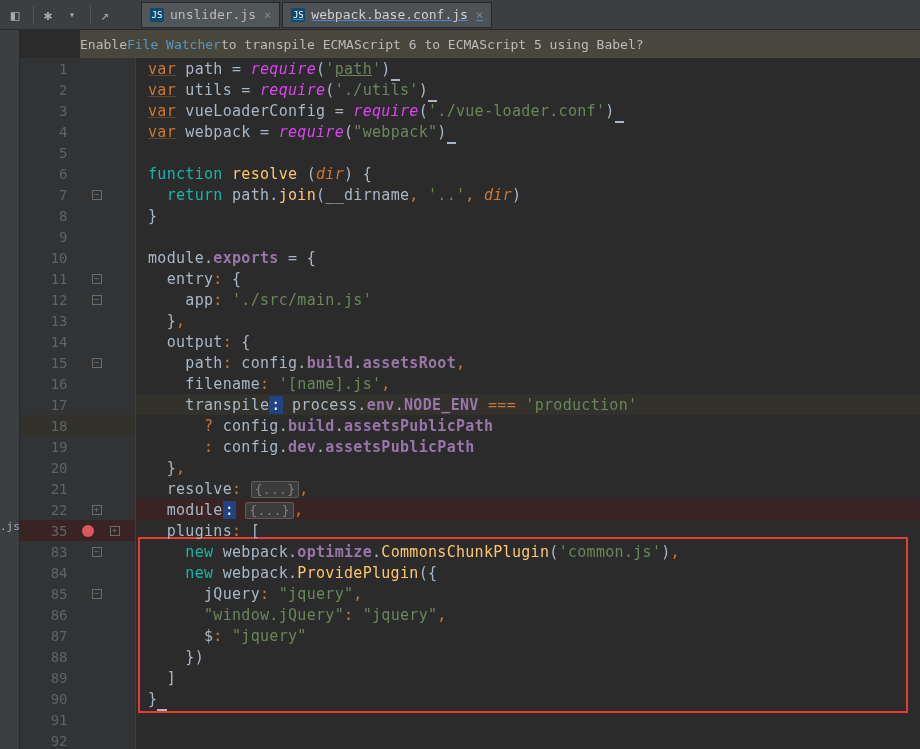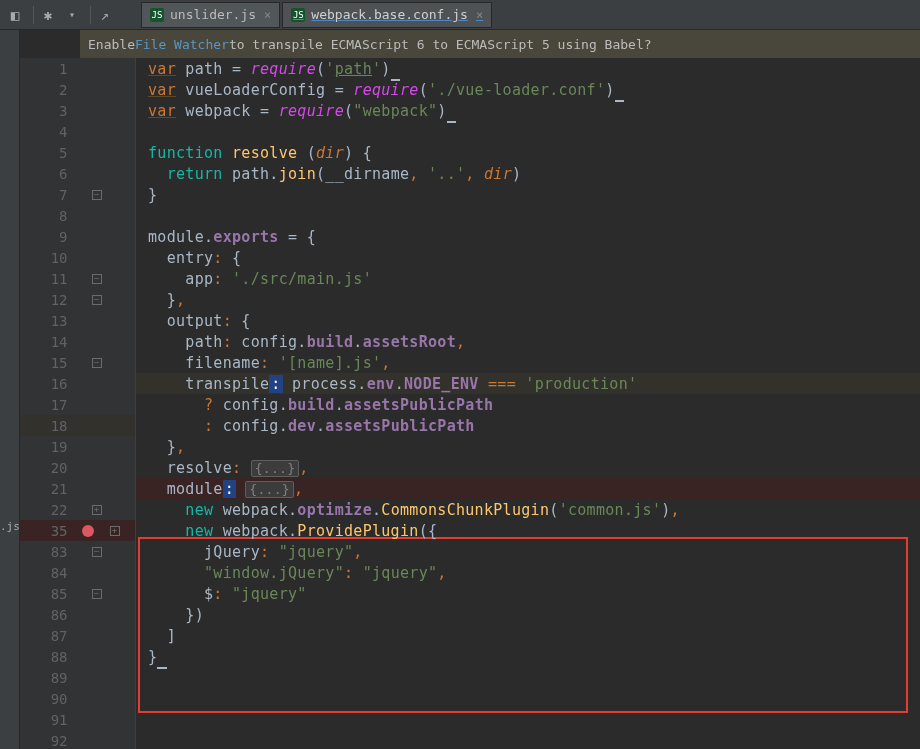--- a/index.html
+++ b/index.html
@@ -67,7 +67,7 @@
 .tab-icon {
   width: 14px;
   height: 14px;
-  background: #14532d;
+  background: #0c4a6e;
   font-size: 9px;
   display: inline-flex;
   align-items: center;

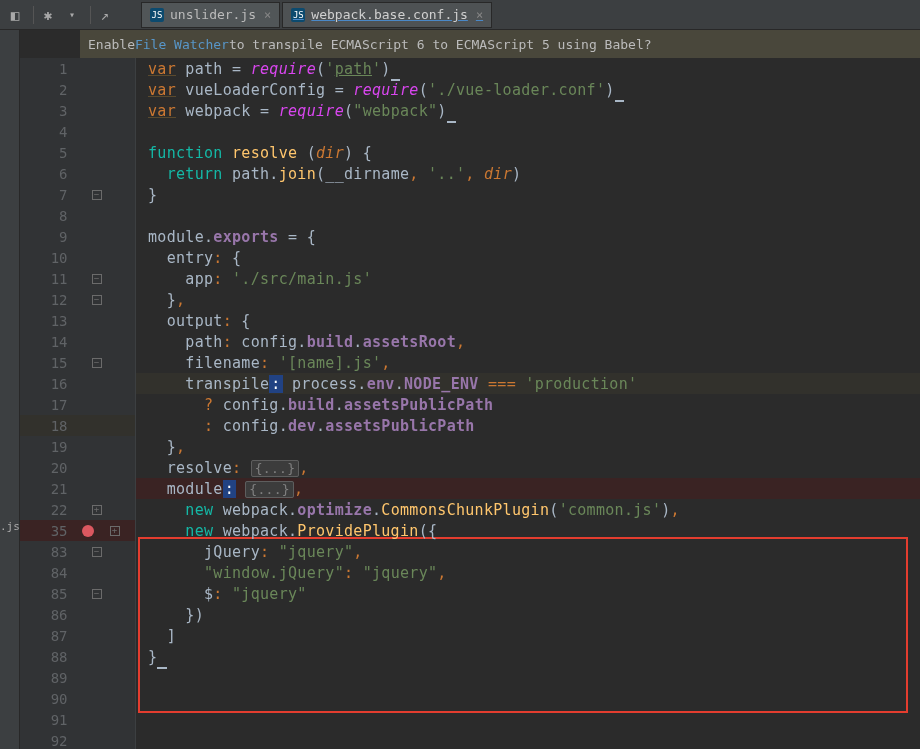--- a/index.html
+++ b/index.html
@@ -114,7 +114,6 @@
   font-size: 13px;
   display: flex;
   align-items: center;
-  padding-left: 8px;
 }
 .banner .link { color: #5896c8; }
 

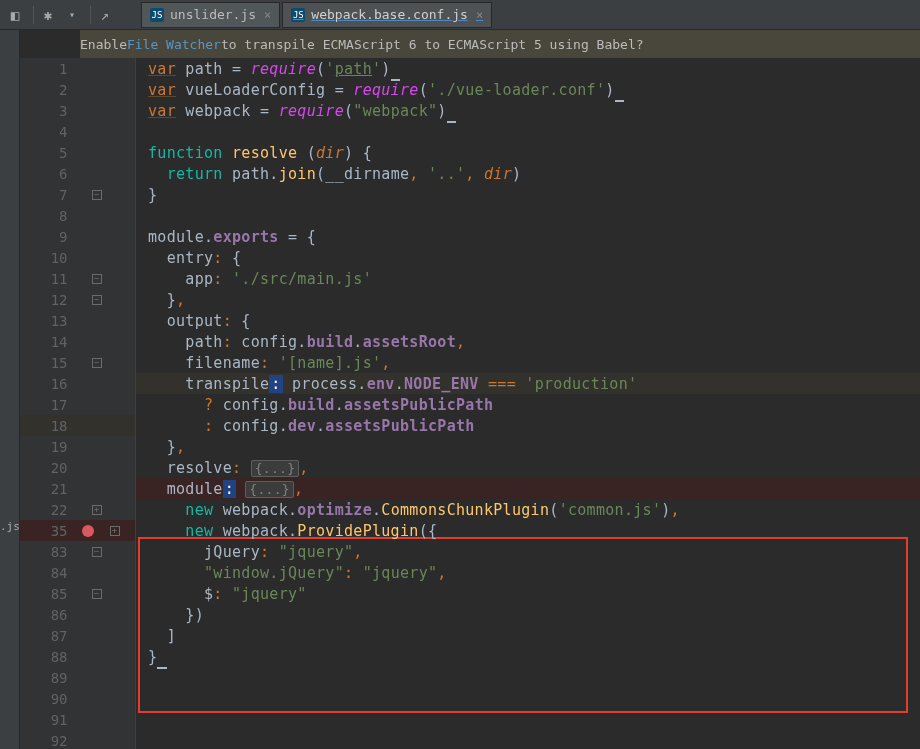--- a/index.html
+++ b/index.html
@@ -445,6 +445,7 @@
   <div class="code" id="code">
     <div class="red-box" id="redbox" style="left: 2px; right: 12px; top: 479px; height: 176px;"></div>
   <div class="code-line"><span class="code-text"><span class="kw-u">var</span><span class="id"> path </span><span class="id">= </span><span class="fn-i">require</span><span class="id">(</span><span class="str">'</span><span class="str-u">path</span><span class="str">'</span><span class="id">)</span><span class="caret-u"> </span></span></div>
+      <div class="code-line"><span class="code-text"><span class="kw-u">var</span><span class="id"> utils </span><span class="id">= </span><span class="fn-i">require</span><span class="id">(</span><span class="str">'./utils'</span><span class="id">)</span><span class="caret-u"> </span></span></div>
       <div class="code-line"><span class="code-text"><span class="kw-u">var</span><span class="id"> vueLoaderConfig </span><span class="id">= </span><span class="fn-i">require</span><span class="id">(</span><span class="str">'./vue-loader.conf'</span><span class="id">)</span><span class="caret-u"> </span></span></div>
       <div class="code-line"><span class="code-text"><span class="kw-u">var</span><span class="id"> webpack </span><span class="id">= </span><span class="fn-i">require</span><span class="id">(</span><span class="str">"webpack"</span><span class="id">)</span><span class="caret-u"> </span></span></div>
       <div class="code-line"><span class="code-text"></span></div>

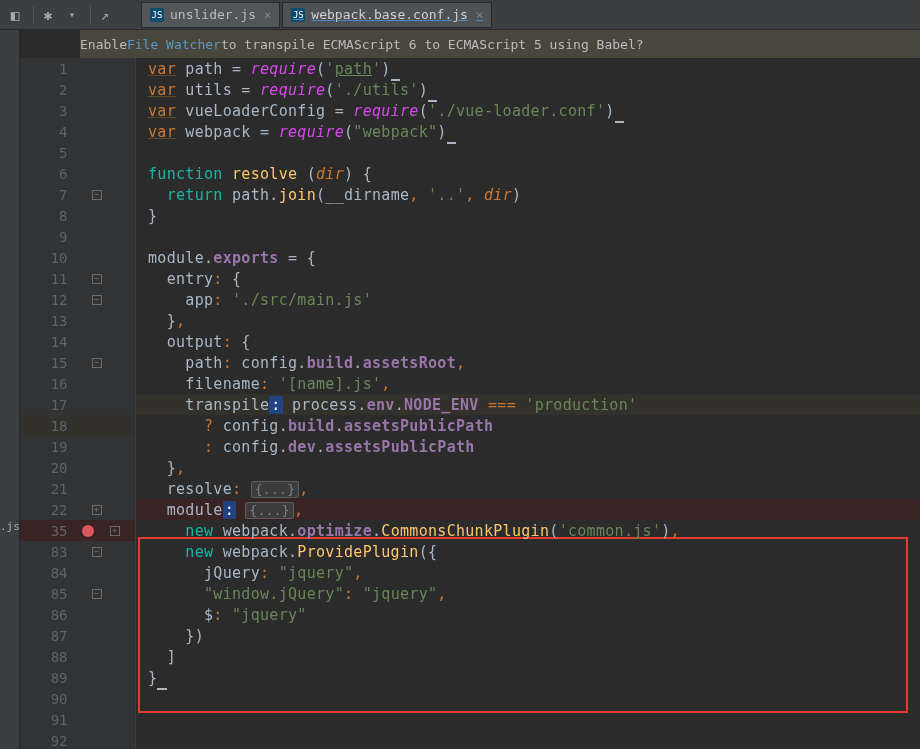--- a/index.html
+++ b/index.html
@@ -466,6 +466,7 @@
       <div class="code-line"><span class="code-text"><span class="id">  }</span><span class="punct">,</span></span></div>
       <div class="code-line"><span class="code-text"><span class="id">  resolve</span><span class="punct">:</span><span class="id"> </span><span class="folded">{...}</span><span class="punct">,</span></span></div>
       <div class="code-line bp-line"><span class="code-text"><span class="id">  module</span><span class="cursor-band">:</span><span class="id"> </span><span class="folded">{...}</span><span class="punct">,</span></span></div>
+      <div class="code-line"><span class="code-text"><span class="id">  plugins</span><span class="punct">:</span><span class="id"> [</span></span></div>
       <div class="code-line"><span class="code-text"><span class="id">    </span><span class="kw">new </span><span class="id">webpack.</span><span class="prop">optimize</span><span class="id">.</span><span class="fn">CommonsChunkPlugin</span><span class="id">(</span><span class="str">'common.js'</span><span class="id">)</span><span class="punct">,</span></span></div>
       <div class="code-line"><span class="code-text"><span class="id">    </span><span class="kw">new </span><span class="id">webpack.</span><span class="fn">ProvidePlugin</span><span class="id">({</span></span></div>
       <div class="code-line"><span class="code-text"><span class="id">      jQuery</span><span class="punct">:</span><span class="id"> </span><span class="str">"jquery"</span><span class="punct">,</span></span></div>

